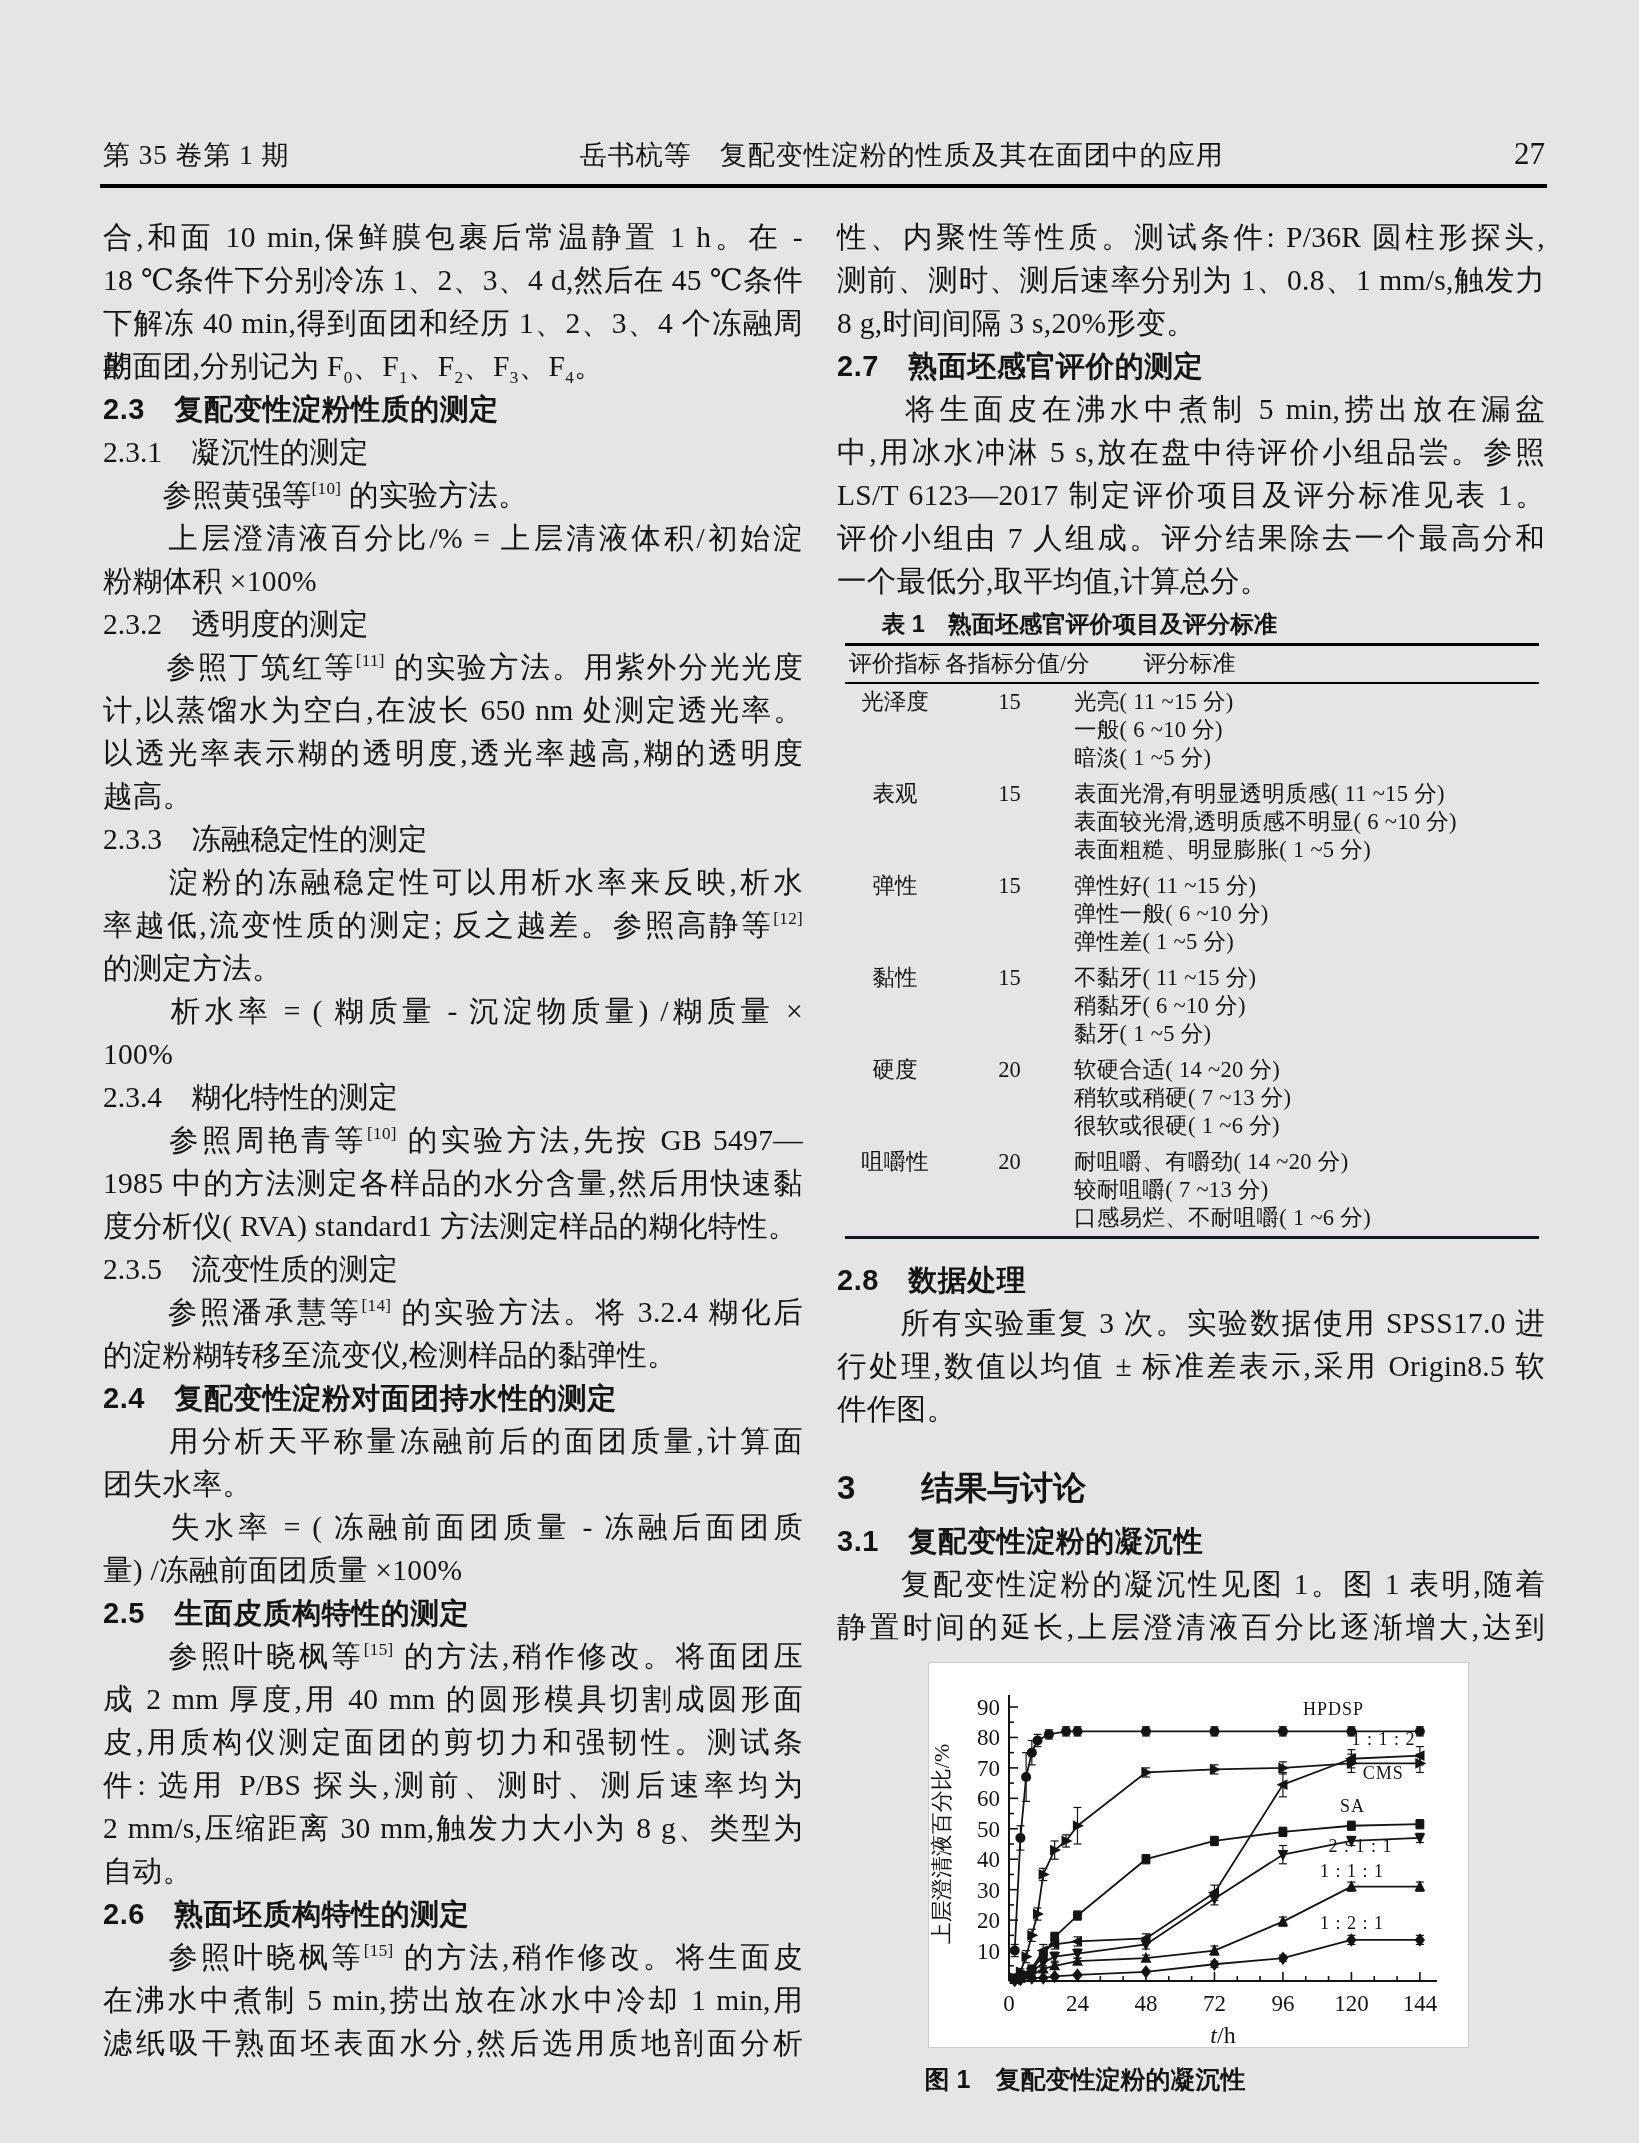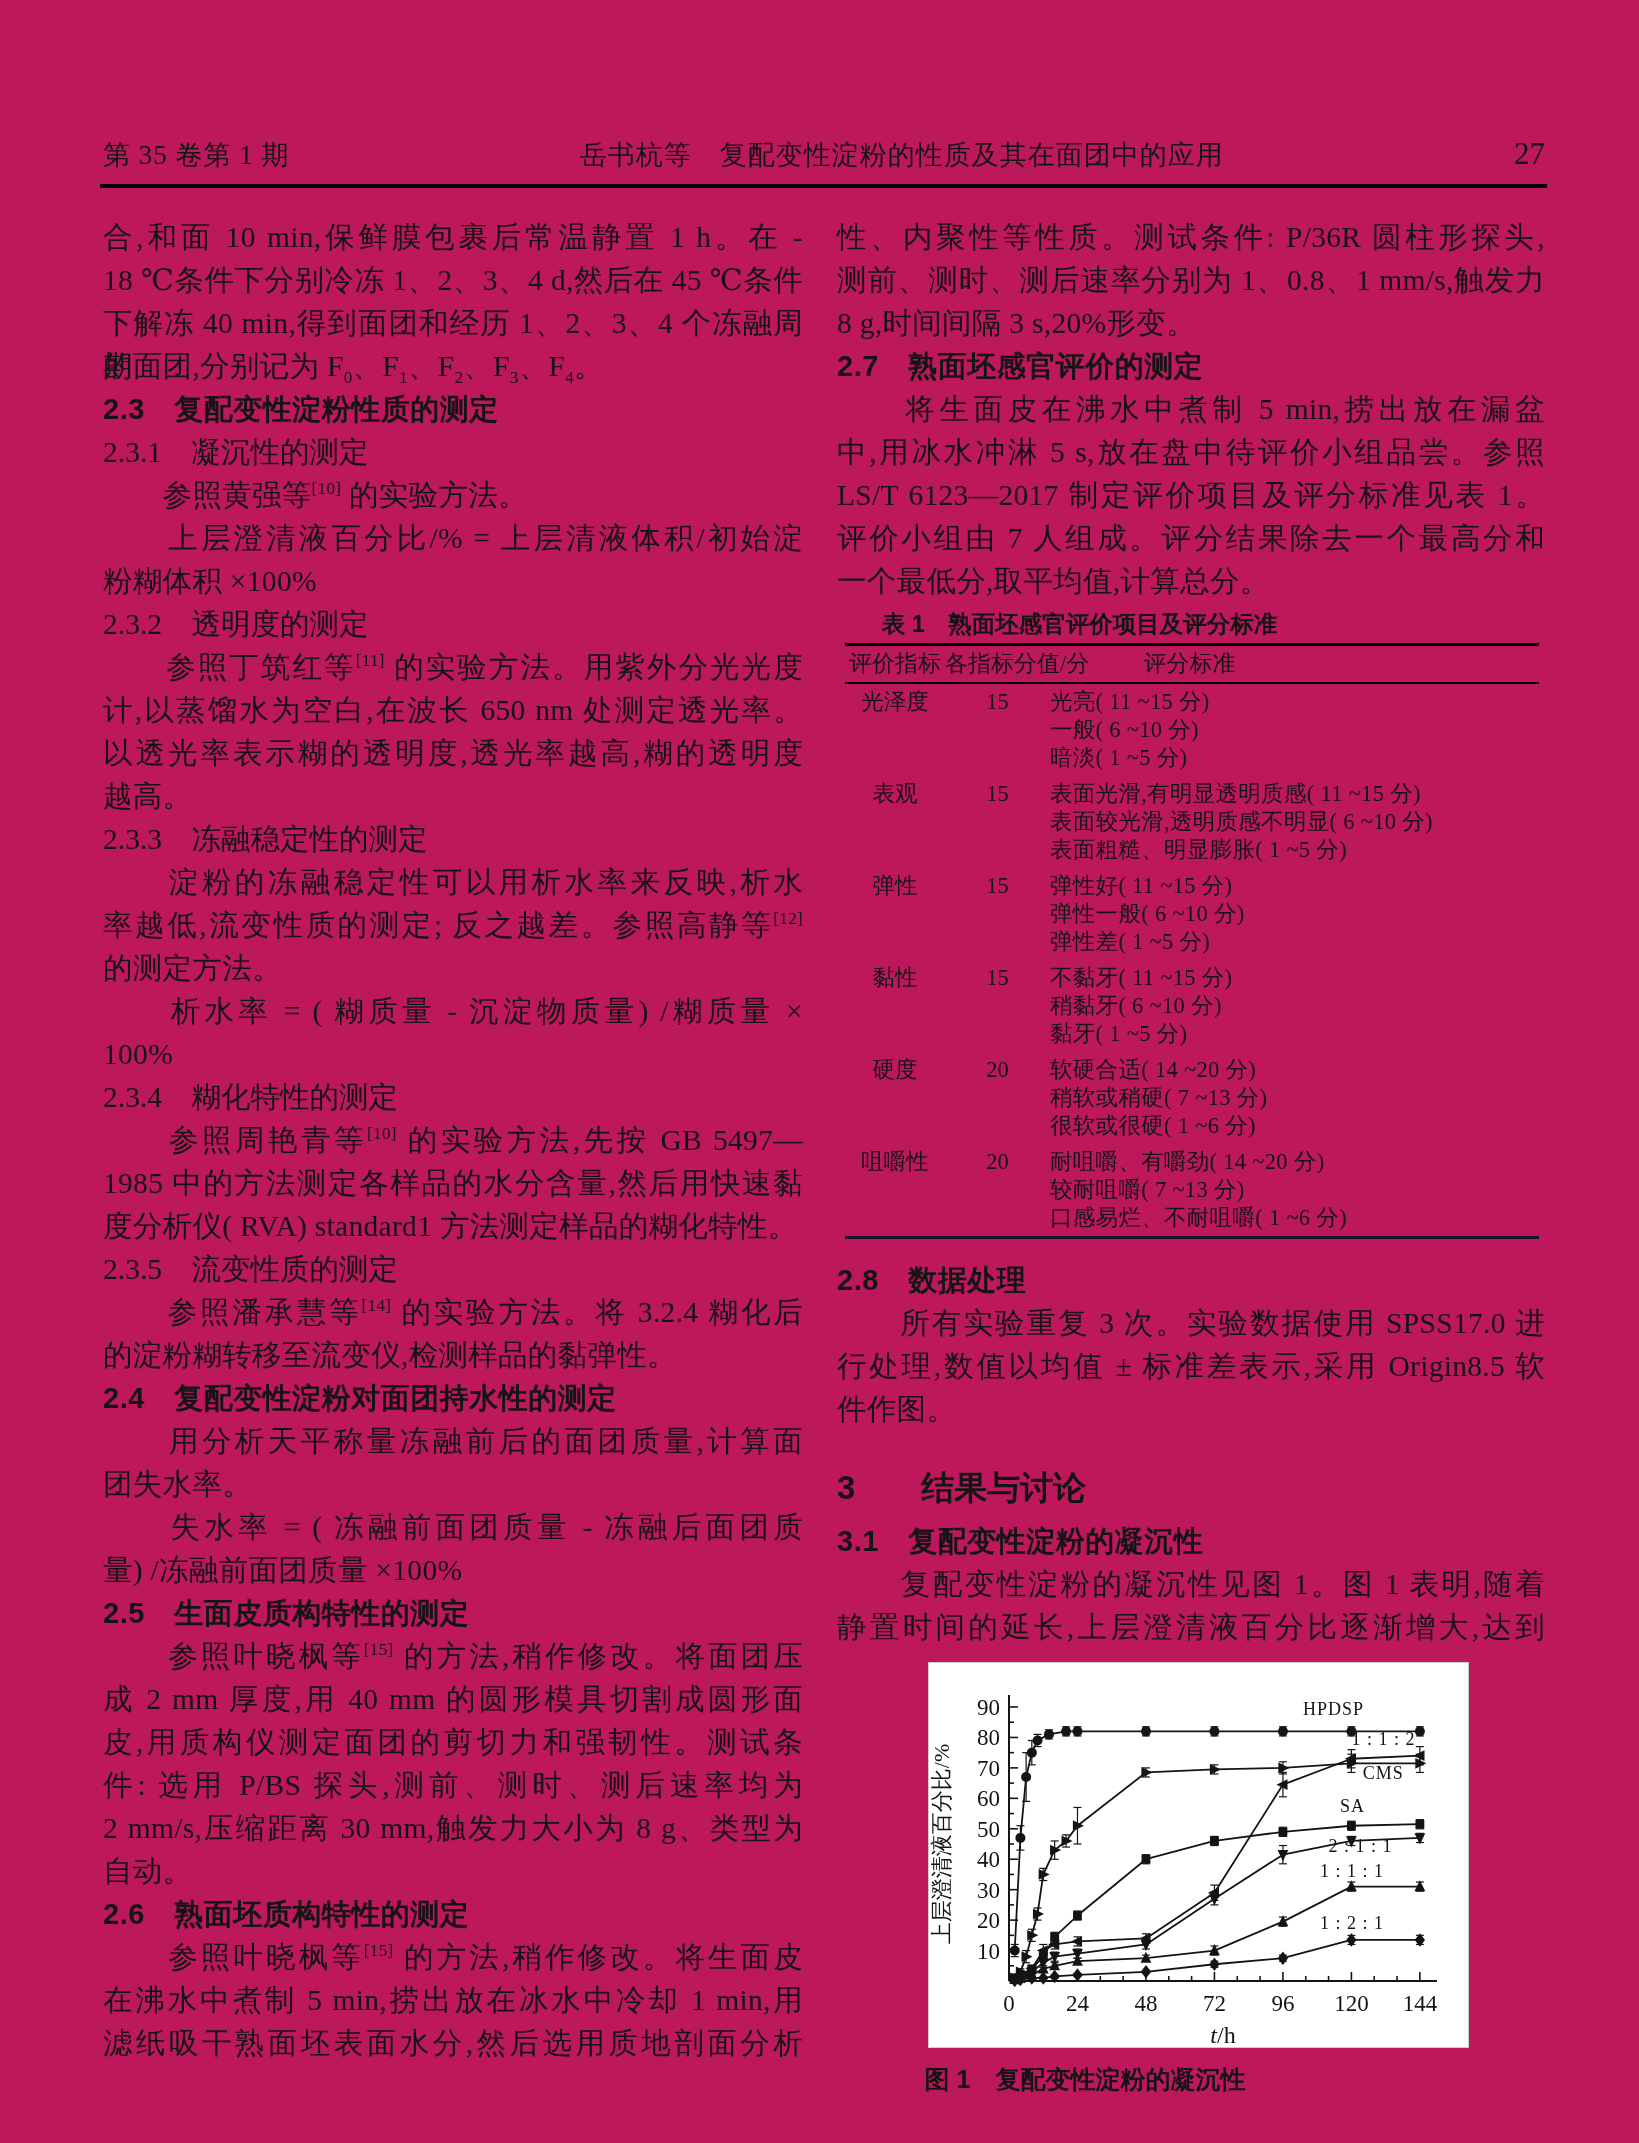--- a/index.html
+++ b/index.html
@@ -4,7 +4,7 @@
 <style>
   html,body{margin:0;padding:0;background:#ffffff;}
   .page{
-    position:relative;width:1639px;height:2143px;background:#be185d;
+    position:relative;width:1639px;height:2143px;background:#e5e5e5;
     font-family:"Liberation Serif","DejaVu Serif",serif;color:#141414;overflow:hidden;
   }
   

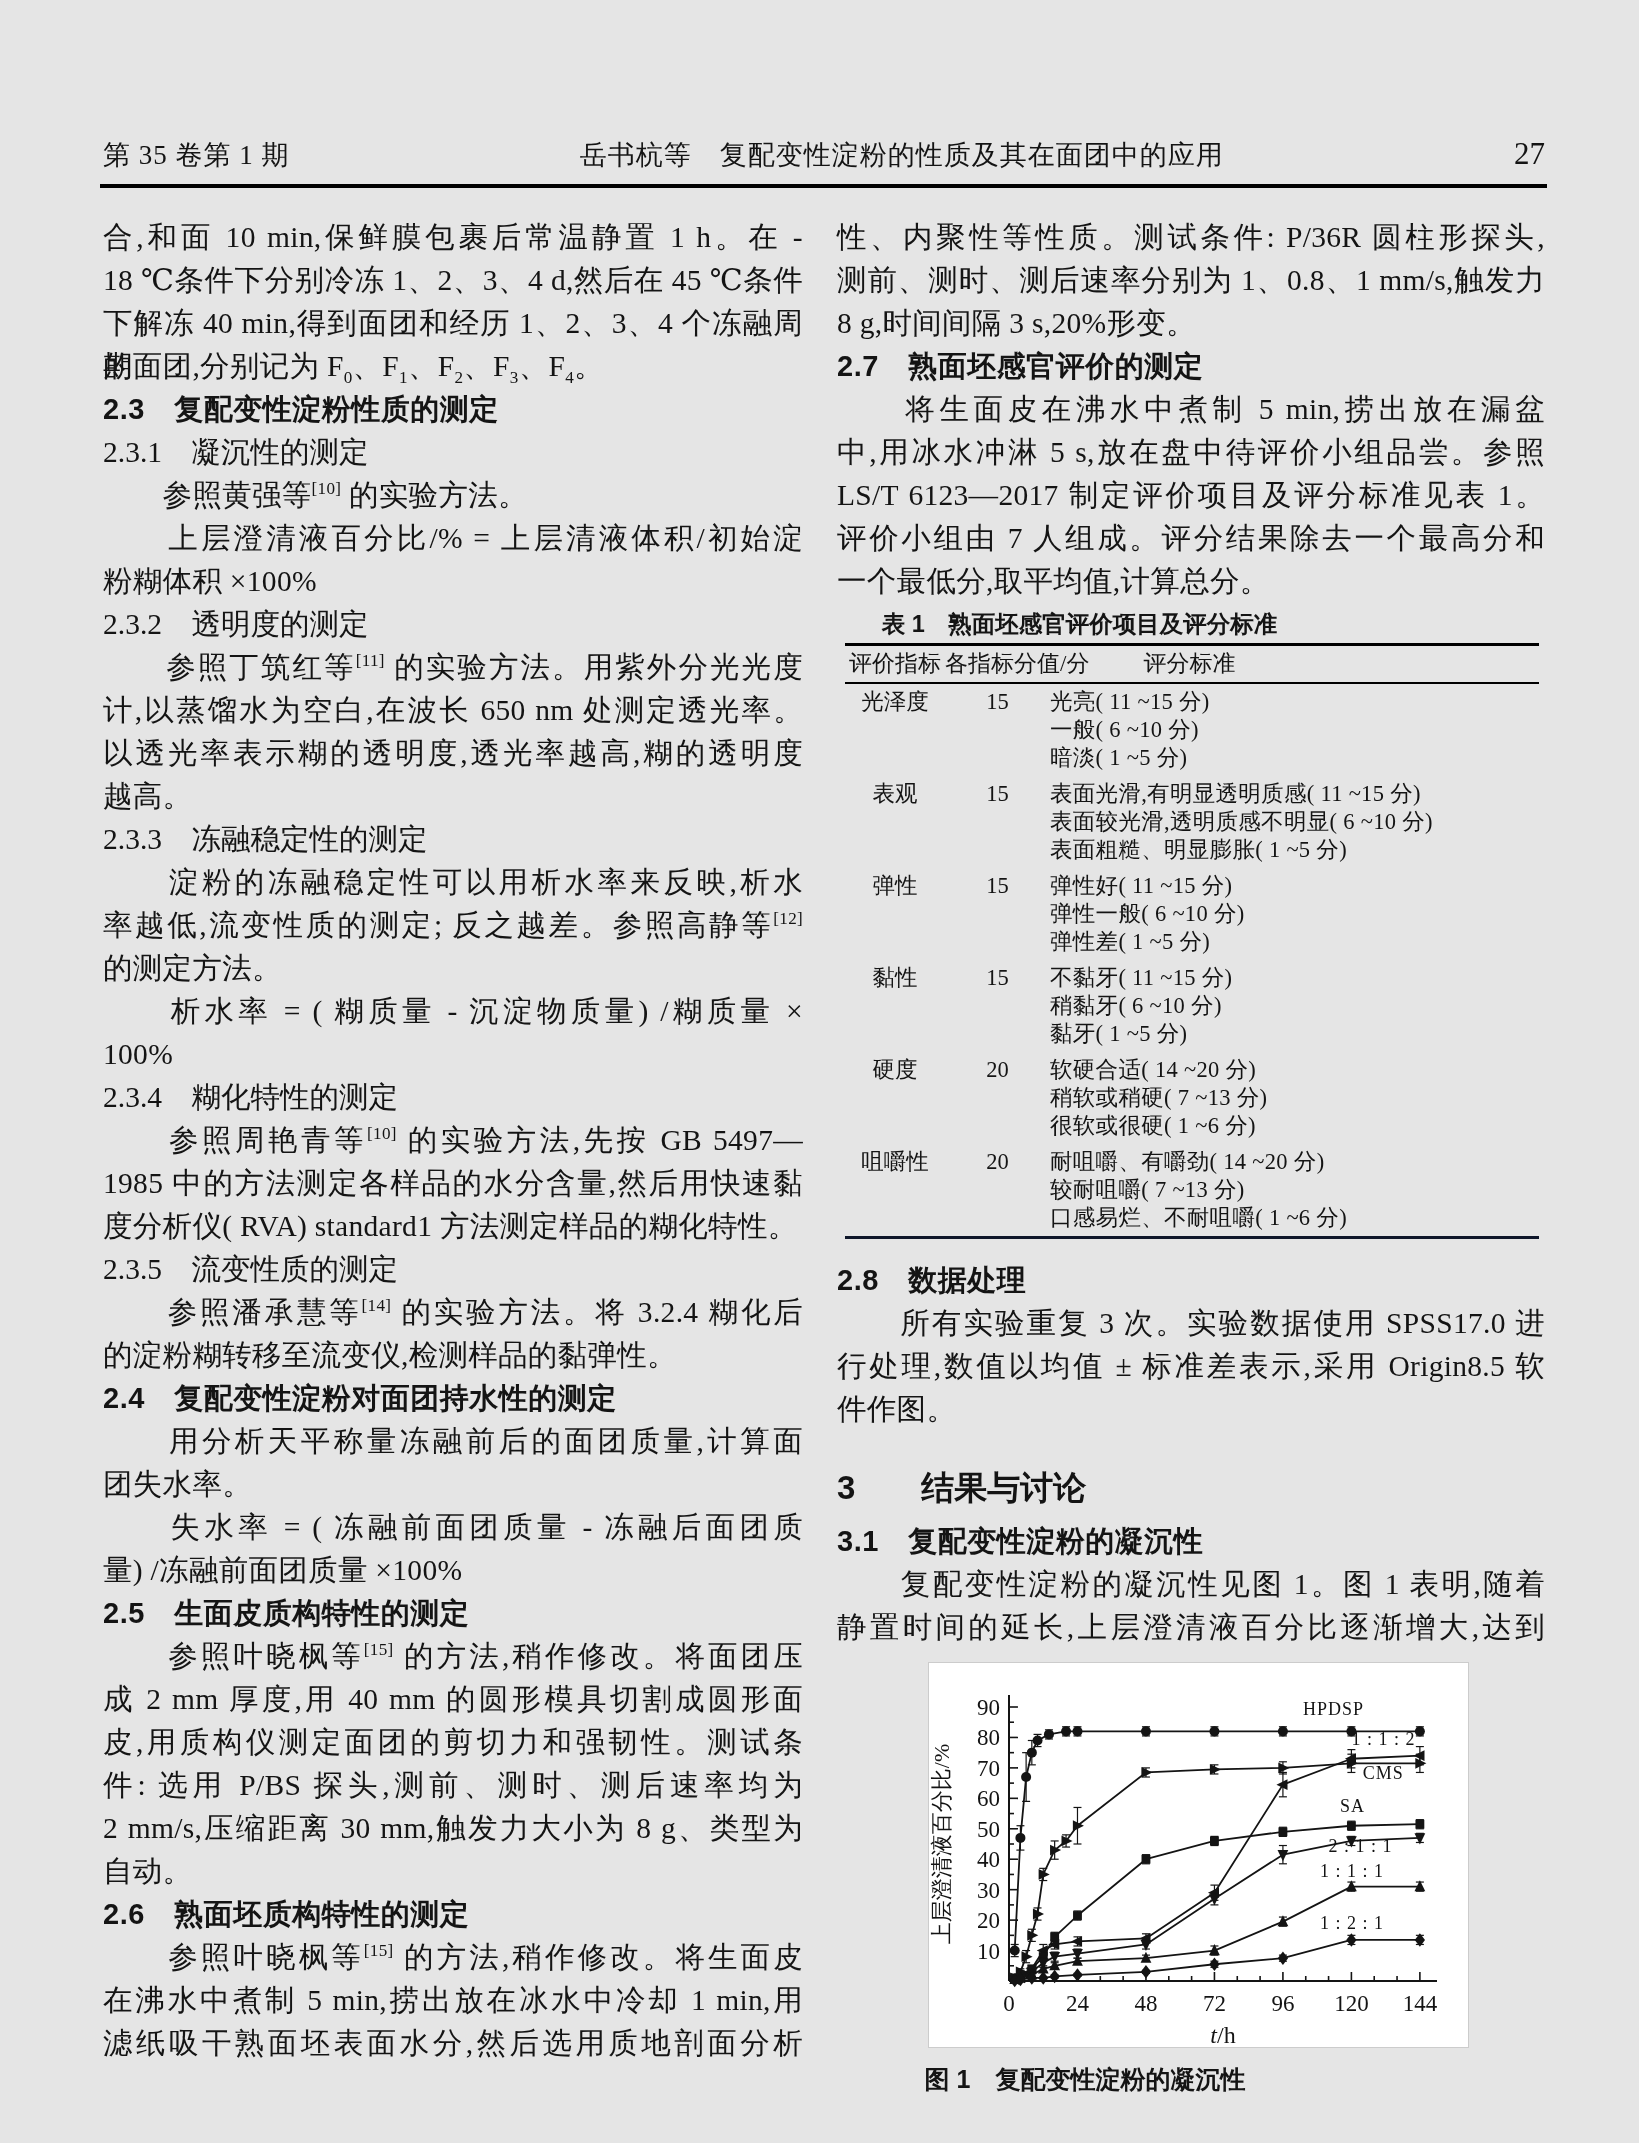--- a/index.html
+++ b/index.html
@@ -36,7 +36,7 @@
   .tbl-head .c1,.tbl-head .c2{text-align:center;white-space:nowrap;}
   .tbl-head .c3{text-align:center;padding-right:210px;}
   .tbl-row{display:grid;grid-template-columns:100px 105px 1fr;font-size:22.5px;line-height:28px;
-           padding:4px 0;align-items:start;}
+           padding:4px 0;align-items:start;gap:12px;}
   .tbl-row .c1,.tbl-row .c2{text-align:center;}
   .tbl-row .c3 div{letter-spacing:0.3px;}
   

